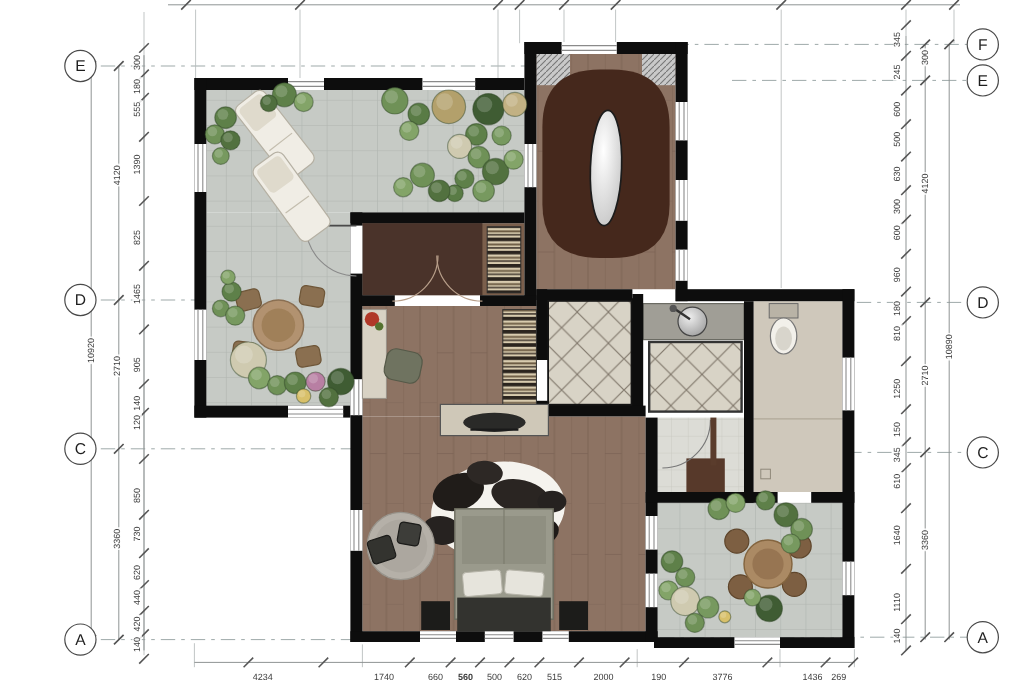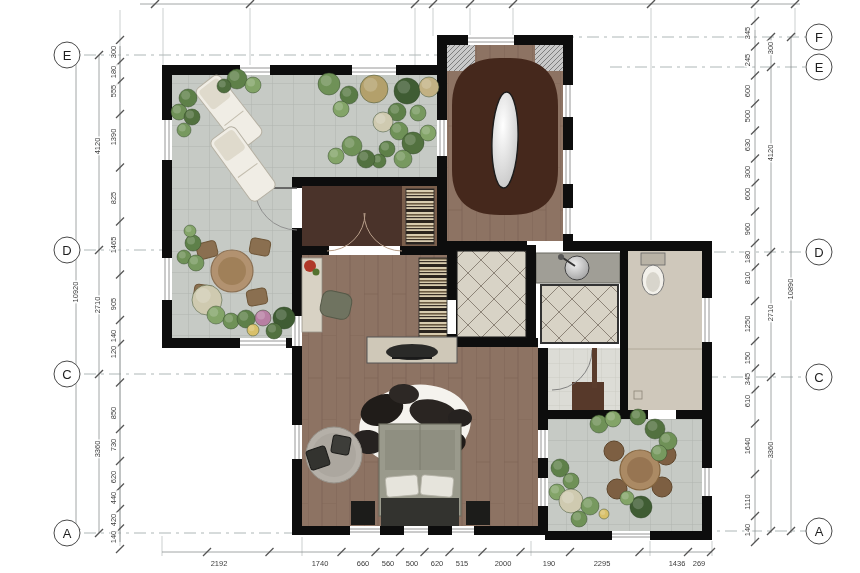--- a/index.html
+++ b/index.html
@@ -594,7 +594,7 @@
       <div class="dimv" style="left: 98px; top: 305px;">2710</div>
       <div class="dimv" style="left: 98px; top: 449px;">3360</div>
       <div class="dimv" style="left: 76px; top: 292px;">10920</div>
-      <div class="dimh" style="left: 219px; top: 564px;">2192</div>
+      <div class="dimh" style="left: 219px; top: 564px;">4234</div>
       <div class="dimh" style="left: 320px; top: 564px;">1740</div>
       <div class="dimh" style="left: 363px; top: 564px;">660</div>
       <div class="dimh" style="left: 388px; top: 564px;">560</div>

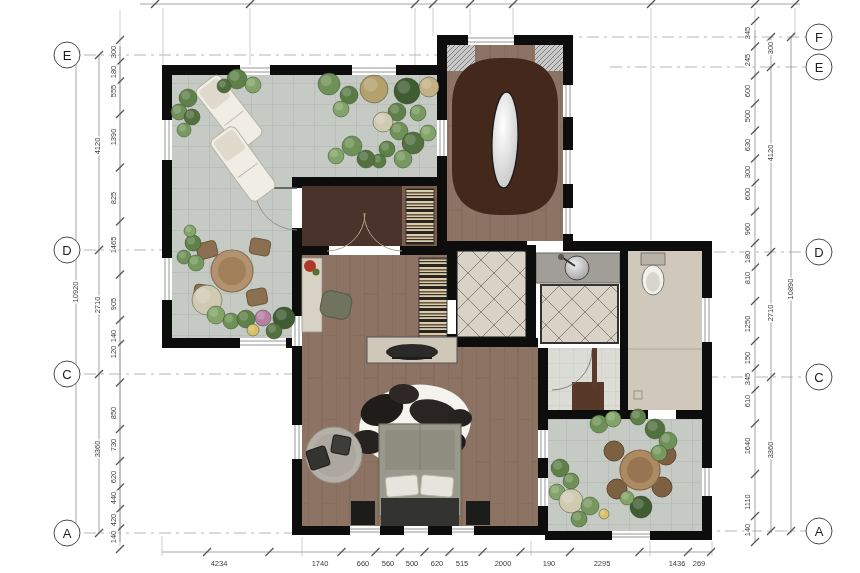--- a/index.html
+++ b/index.html
@@ -597,7 +597,7 @@
       <div class="dimh" style="left: 219px; top: 564px;">4234</div>
       <div class="dimh" style="left: 320px; top: 564px;">1740</div>
       <div class="dimh" style="left: 363px; top: 564px;">660</div>
-      <div class="dimh" style="left: 388px; top: 564px;">560</div>
+      <div class="dimh" style="left: 388px; top: 564px; font-weight: bold;">560</div>
       <div class="dimh" style="left: 412px; top: 564px;">500</div>
       <div class="dimh" style="left: 437px; top: 564px;">620</div>
       <div class="dimh" style="left: 462px; top: 564px;">515</div>

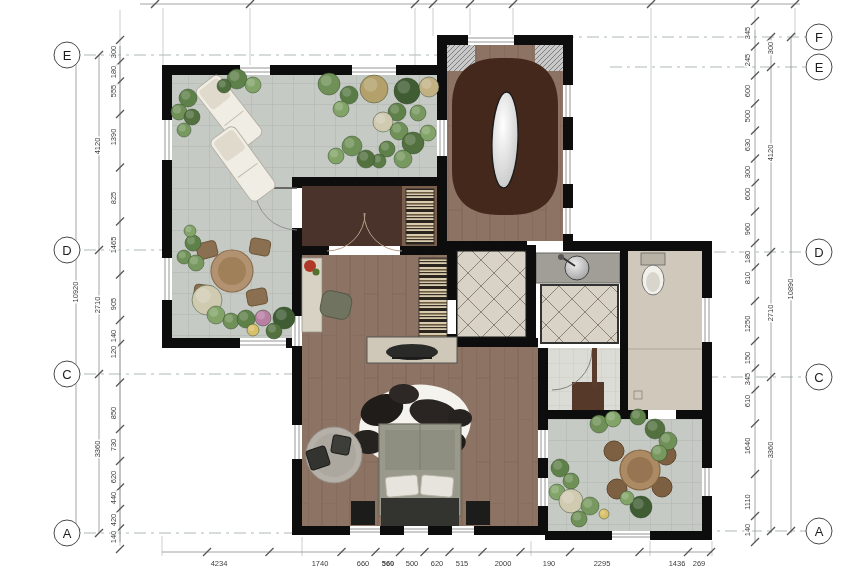--- a/index.html
+++ b/index.html
@@ -603,7 +603,7 @@
       <div class="dimh" style="left: 462px; top: 564px;">515</div>
       <div class="dimh" style="left: 503px; top: 564px;">2000</div>
       <div class="dimh" style="left: 549px; top: 564px;">190</div>
-      <div class="dimh" style="left: 602px; top: 564px;">2295</div>
+      <div class="dimh" style="left: 602px; top: 564px;">3776</div>
       <div class="dimh" style="left: 677px; top: 564px;">1436</div>
       <div class="dimh" style="left: 699px; top: 564px;">269</div>
     </div>

